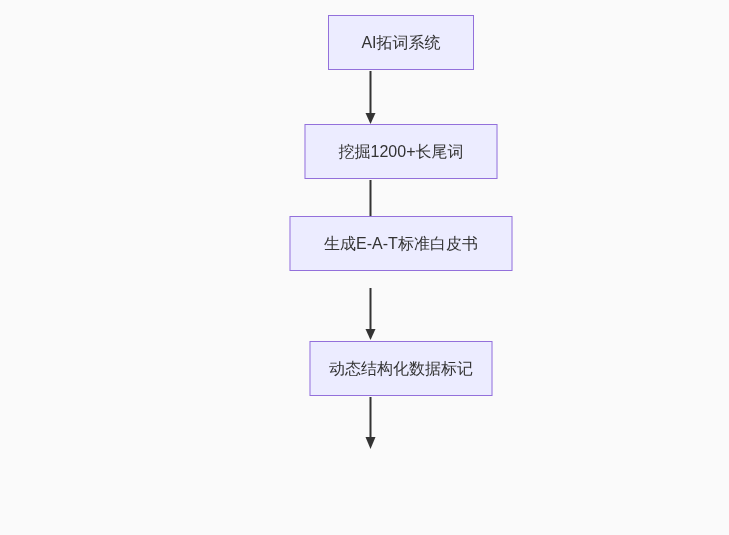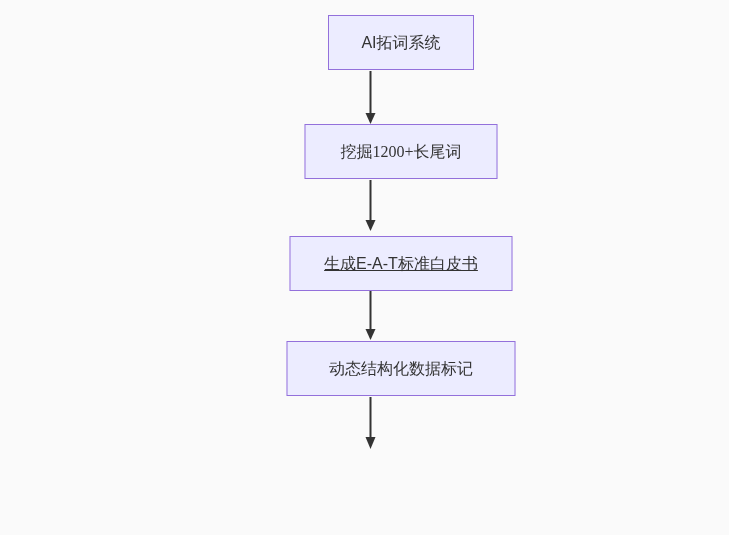--- a/index.html
+++ b/index.html
@@ -42,7 +42,7 @@
     margin-left: 31px;
   }
   .node-1 { top: 15px;  width: 146px; }
-  .node-2 { top: 124px; width: 193px; font-family: Liberation Serif, serif; }
+  .node-2 { top: 124px; width: 193px; }
   .node-3 { top: 236px; width: 223px; text-decoration: underline; }
   .node-4 { top: 341px; width: 229px; }
   .node-5 { top: 450px; width: 237px; }

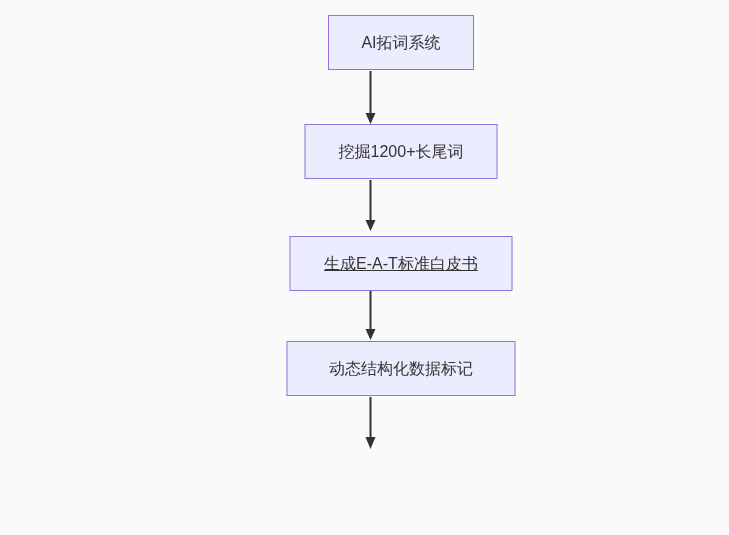--- a/index.html
+++ b/index.html
@@ -43,7 +43,7 @@
   }
   .node-1 { top: 15px;  width: 146px; }
   .node-2 { top: 124px; width: 193px; }
-  .node-3 { top: 236px; width: 223px; text-decoration: underline; }
+  .node-3 { top: 216px; width: 223px; }
   .node-4 { top: 341px; width: 229px; }
   .node-5 { top: 450px; width: 237px; }
   .edge-line {

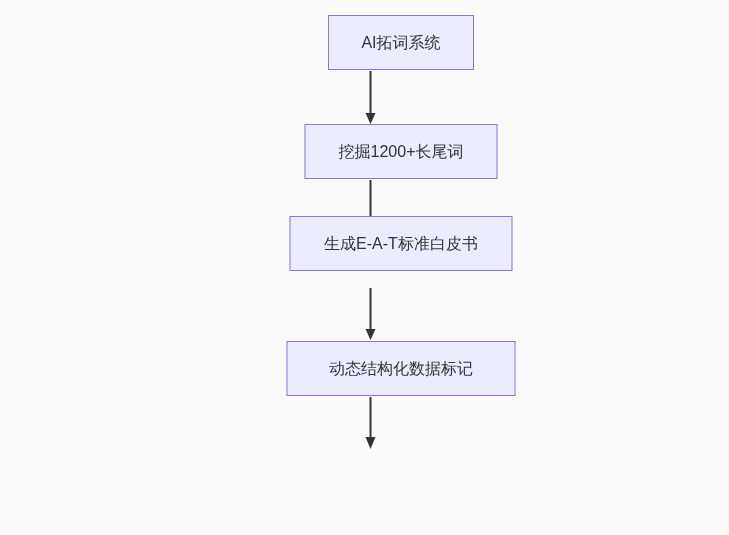--- a/index.html
+++ b/index.html
@@ -44,7 +44,7 @@
   .node-1 { top: 15px;  width: 146px; }
   .node-2 { top: 124px; width: 193px; }
   .node-3 { top: 216px; width: 223px; }
-  .node-4 { top: 341px; width: 229px; }
+  .node-4 { top: 341px; width: 183px; }
   .node-5 { top: 450px; width: 237px; }
   .edge-line {
     stroke: #333333;

